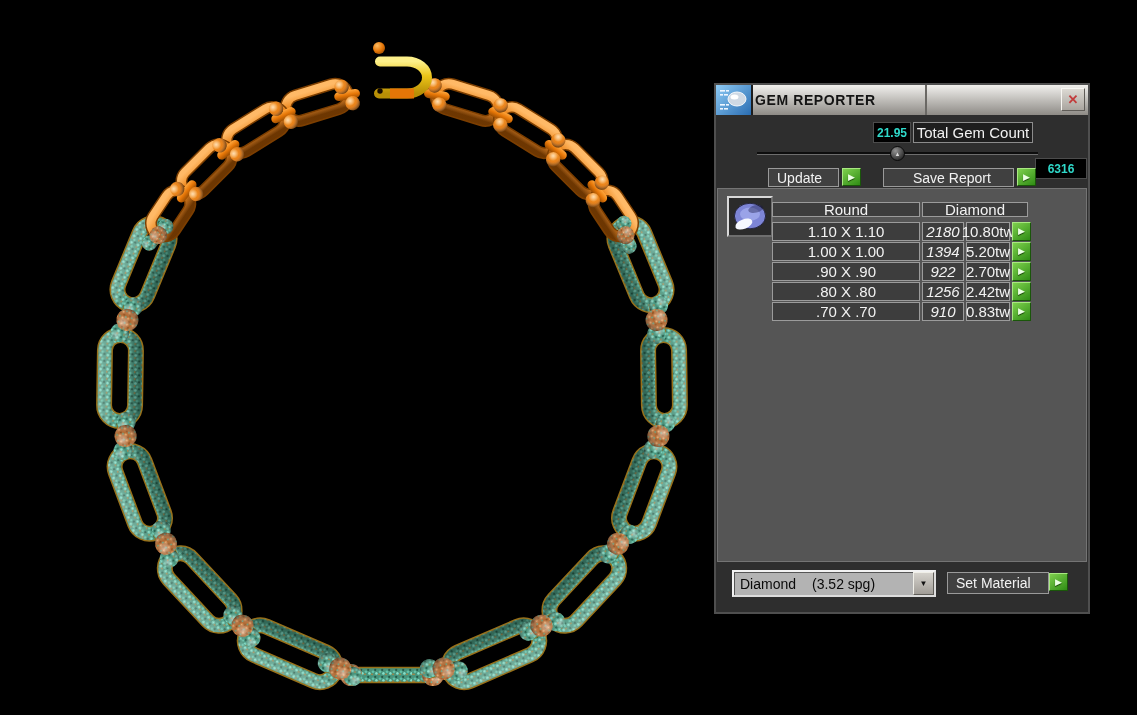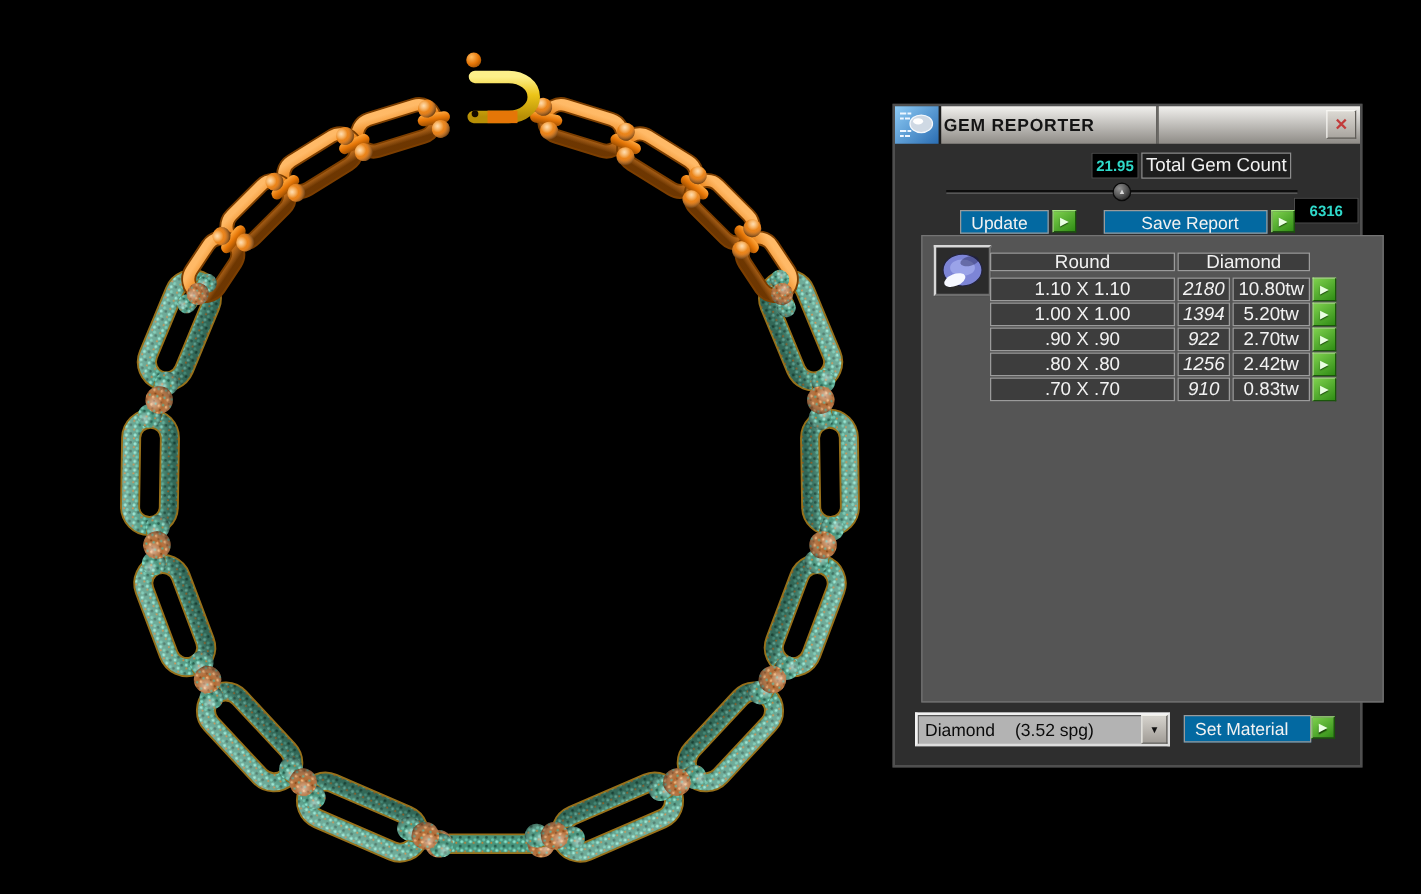--- a/index.html
+++ b/index.html
@@ -37,7 +37,7 @@
                  border:1px solid #0a0a0a;color:#dcdcdc;font-size:6px;
                  display:flex;align-items:center;justify-content:center;cursor:pointer;box-sizing:border-box;}
 
-  .cmd-box{position:absolute;height:19px;background:#0369a1;border:1px solid #9a9a9a;
+  .cmd-box{position:absolute;height:19px;background:#404040;border:1px solid #9a9a9a;
            color:#f2f2f2;font-size:14px;display:flex;align-items:center;padding-left:8px;box-sizing:border-box;}
   #updateBox{left:52px;top:83px;width:71px;}
   #saveBox{left:167px;top:83px;width:131px;padding-left:29px;}

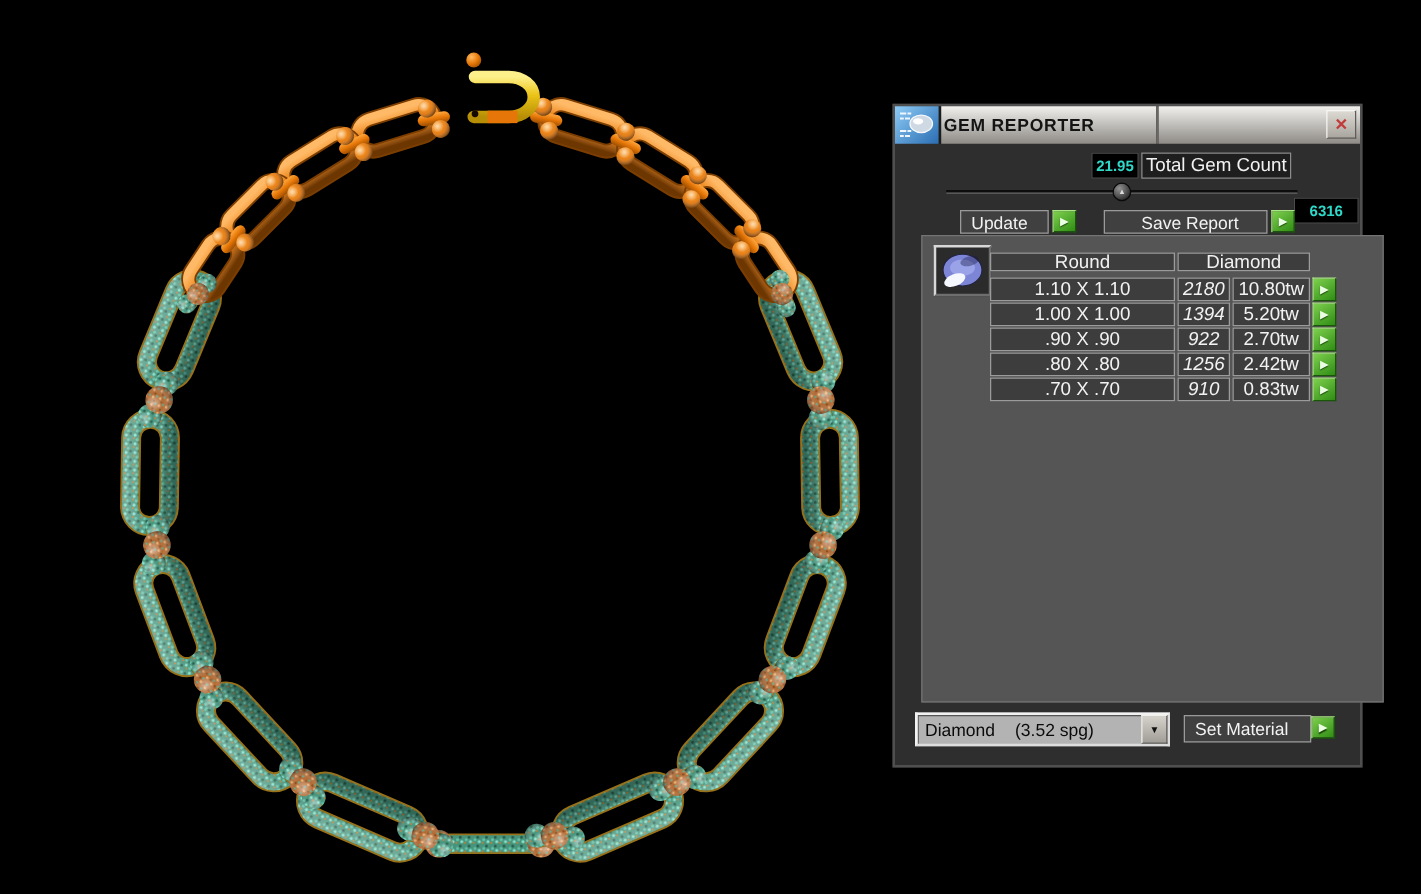--- a/index.html
+++ b/index.html
@@ -49,7 +49,7 @@
   #saveGo{position:absolute;left:301px;top:83px;}
 
   .groupbox{position:absolute;left:1px;top:103px;width:370px;height:374px;
-            background:#555;border:1px solid #747474;box-sizing:border-box;margin-left:20px;}
+            background:#555;border:1px solid #747474;box-sizing:border-box;}
   .gem-icon-btn{position:absolute;left:9px;top:7px;width:46px;height:41px;background:#2b2b2b;
                 border:2px solid;border-color:#d8d8d8 #6e6e6e #6e6e6e #d8d8d8;box-sizing:border-box;
                 cursor:pointer;padding:0;display:flex;align-items:center;justify-content:center;}

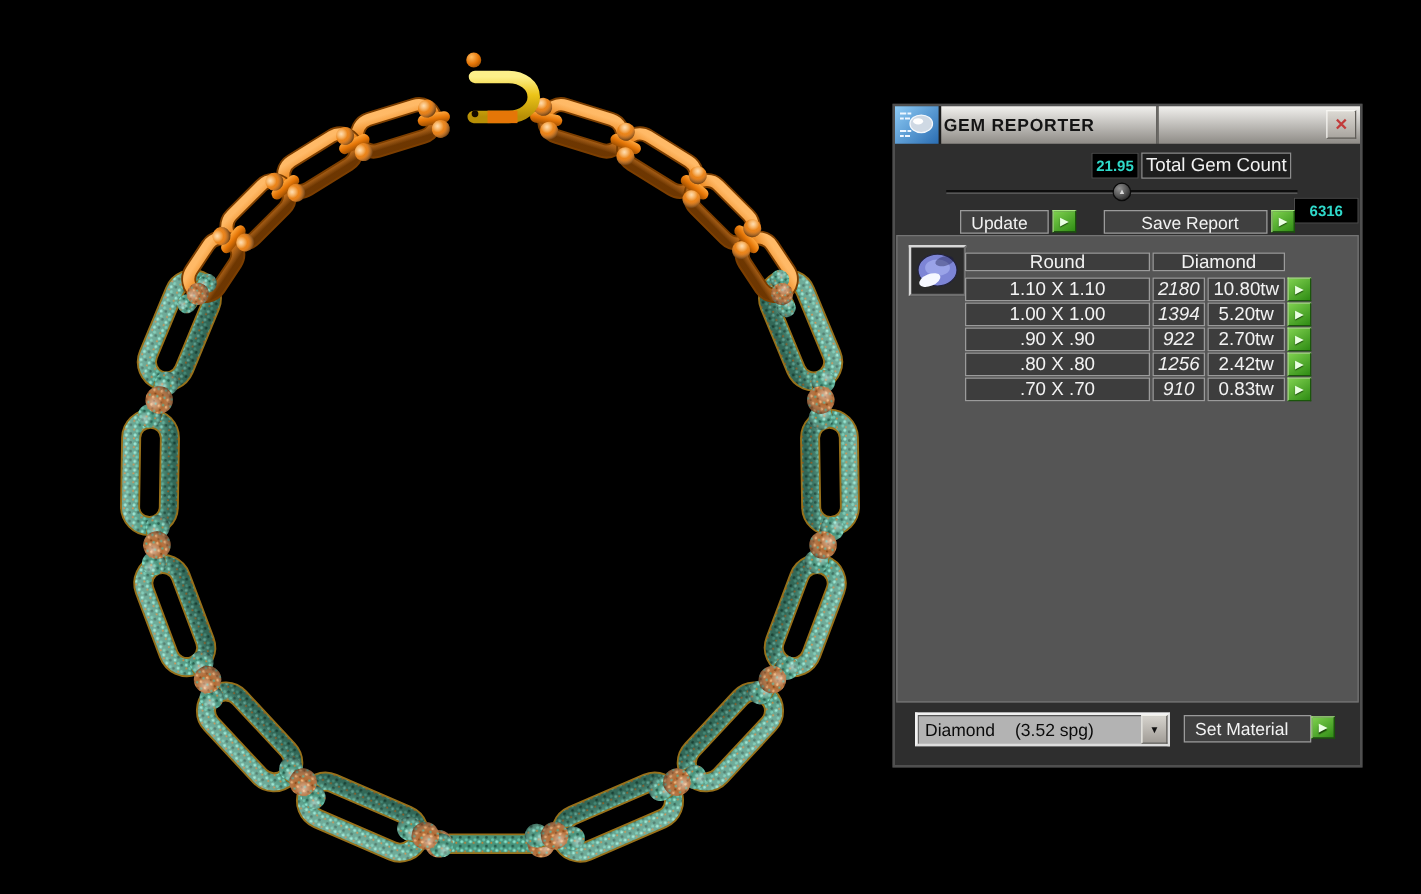--- a/index.html
+++ b/index.html
@@ -58,7 +58,7 @@
   .thead{height:15px;margin-bottom:5px;}
   .tcell{background:#3d3d3d;border:1px solid #9b9b9b;box-sizing:border-box;color:#f2f2f2;
          font-size:15px;display:flex;align-items:center;justify-content:center;}
-  .c-size{width:148px;} .c-cnt{width:42px;margin-left:2px;font-style:italic;} .c-wt{width:62px;margin-left:2px;}
+  .c-size{width:148px;} .c-cnt{width:42px;margin-left:2px;font-style:italic;} .c-wt{width:44px;margin-left:2px;}
   .c-dia{width:106px;margin-left:2px;}
   .rowbtn{margin-left:2px;height:auto;}
 

